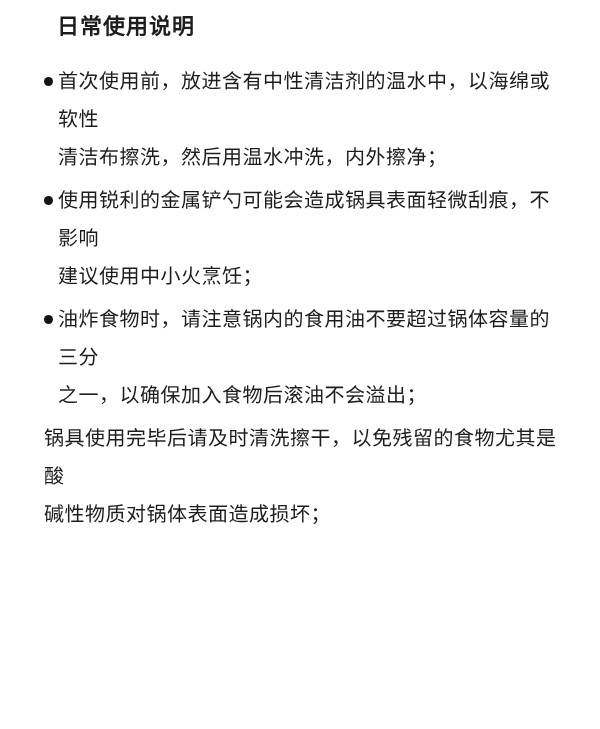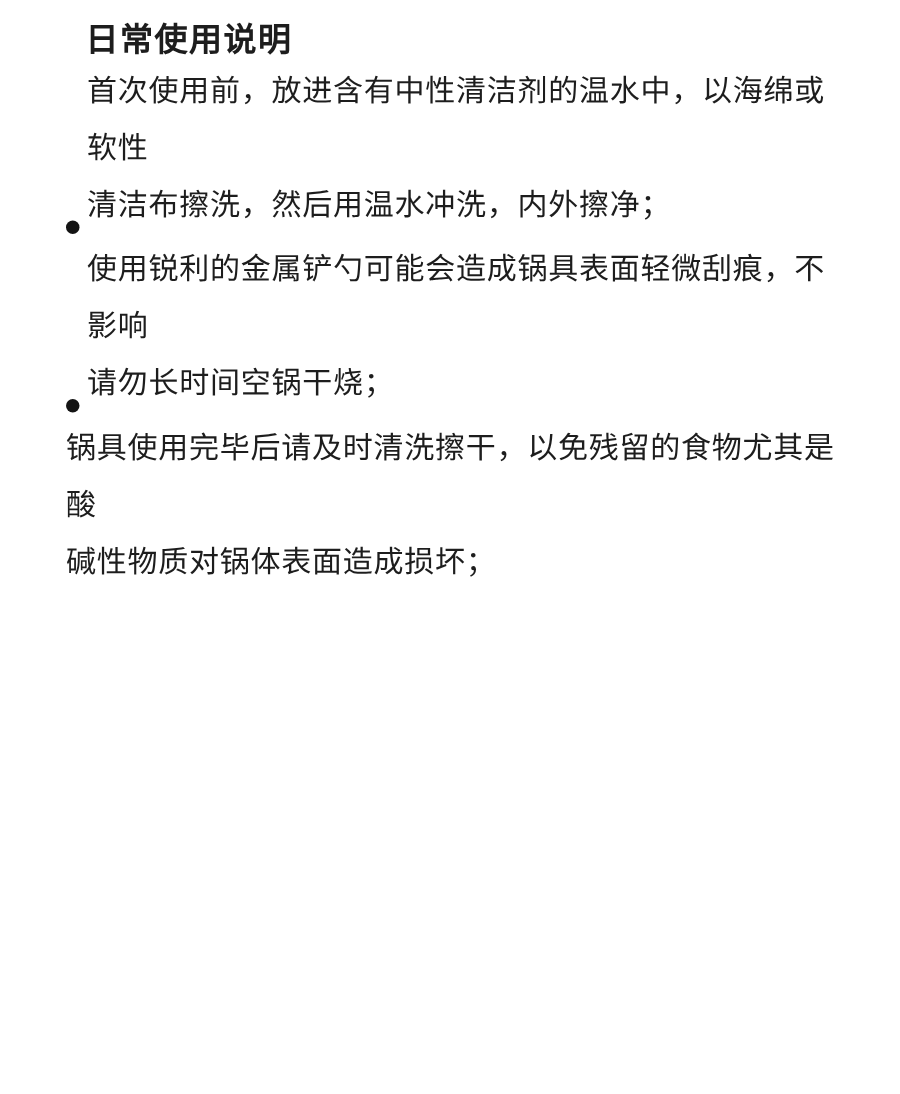--- a/index.html
+++ b/index.html
@@ -21,7 +21,7 @@
     padding:12px 36px 0 44px;
   }
   .page-title{
-    margin:0 0 0 13px;
+    margin:0 0 20px 13px;
     font-size:22px;
     line-height:30px;
     font-weight:bold;

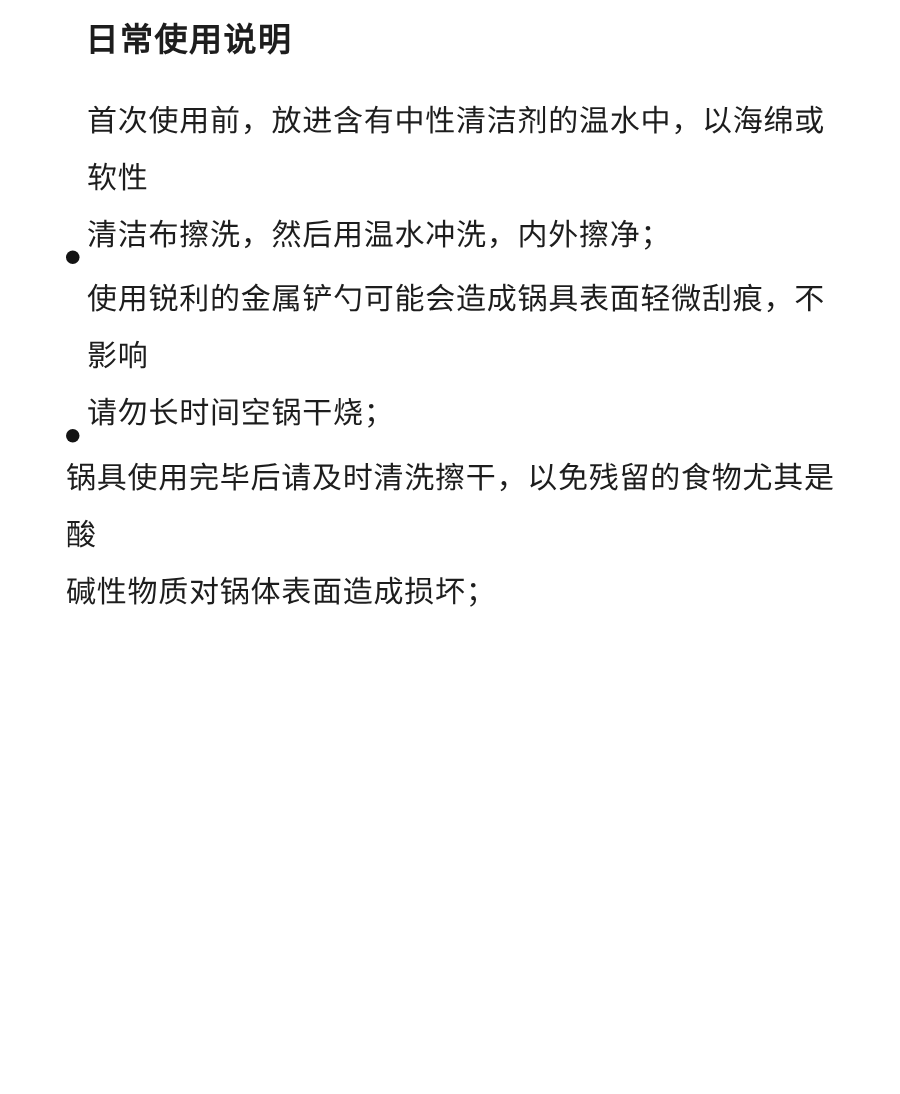--- a/index.html
+++ b/index.html
@@ -34,7 +34,7 @@
   }
   .instruction-item{
     display:flex;
-    align-items:flex-end;
+    align-items:flex-start;
     margin:0 0 5px 0;
   }
   .bullet{

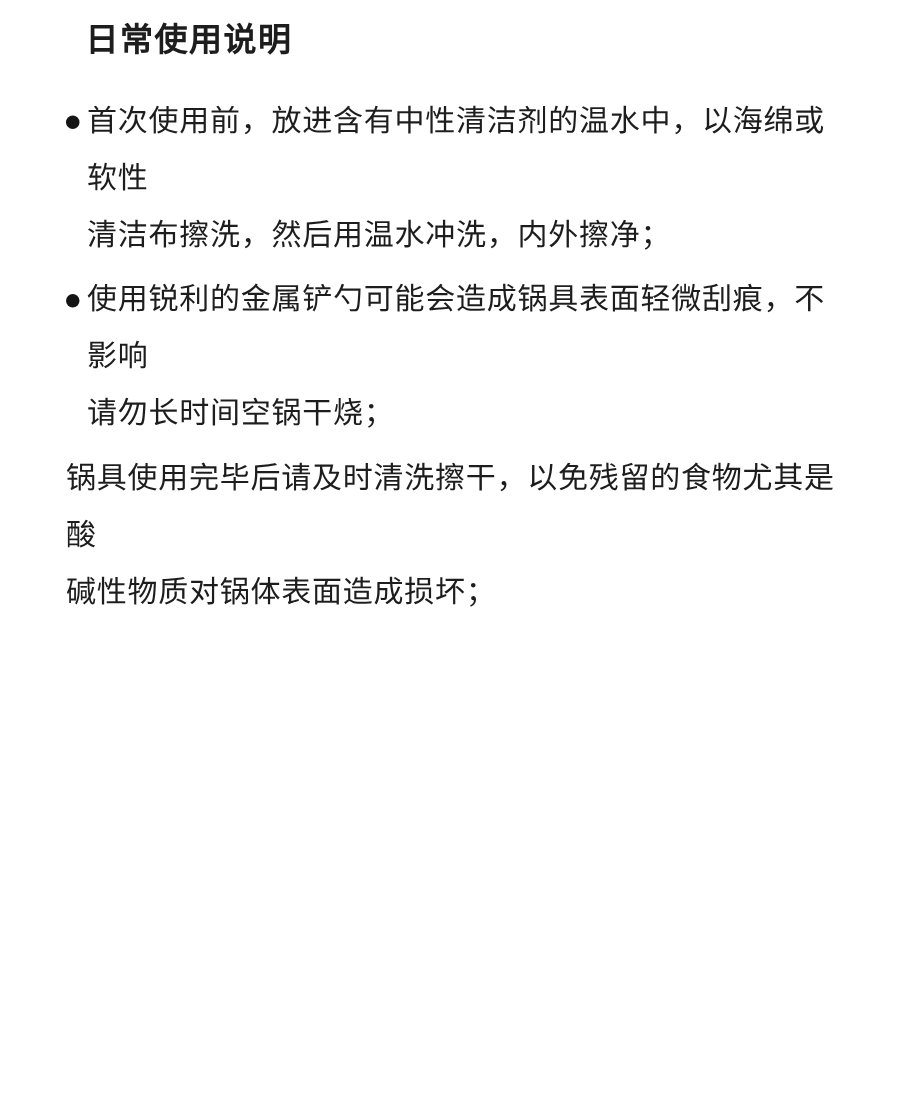--- a/index.html
+++ b/index.html
@@ -68,7 +68,7 @@
     <li class="instruction-item">
       <span class="bullet"></span>
       <p class="instruction-text">使用锐利的金属铲勺可能会造成锅具表面轻微刮痕，不影响
-请勿长时间空锅干烧；</p>
+建议使用中小火烹饪；</p>
     </li>
     <li class="instruction-item">
 

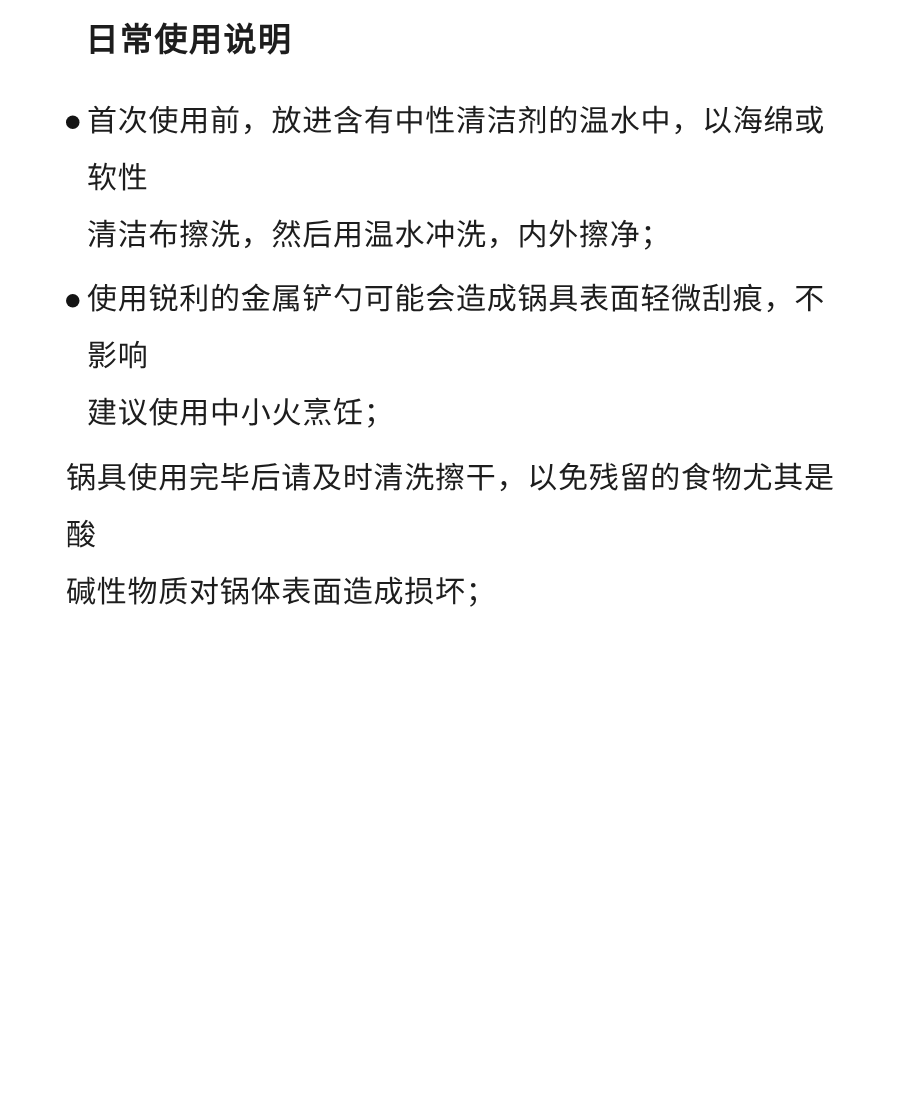--- a/index.html
+++ b/index.html
@@ -71,6 +71,11 @@
 建议使用中小火烹饪；</p>
     </li>
     <li class="instruction-item">
+      <span class="bullet"></span>
+      <p class="instruction-text">油炸食物时，请注意锅内的食用油不要超过锅体容量的三分
+之一，以确保加入食物后滚油不会溢出；</p>
+    </li>
+    <li class="instruction-item">
 
       <p class="instruction-text">锅具使用完毕后请及时清洗擦干，以免残留的食物尤其是酸
 碱性物质对锅体表面造成损坏；</p>

